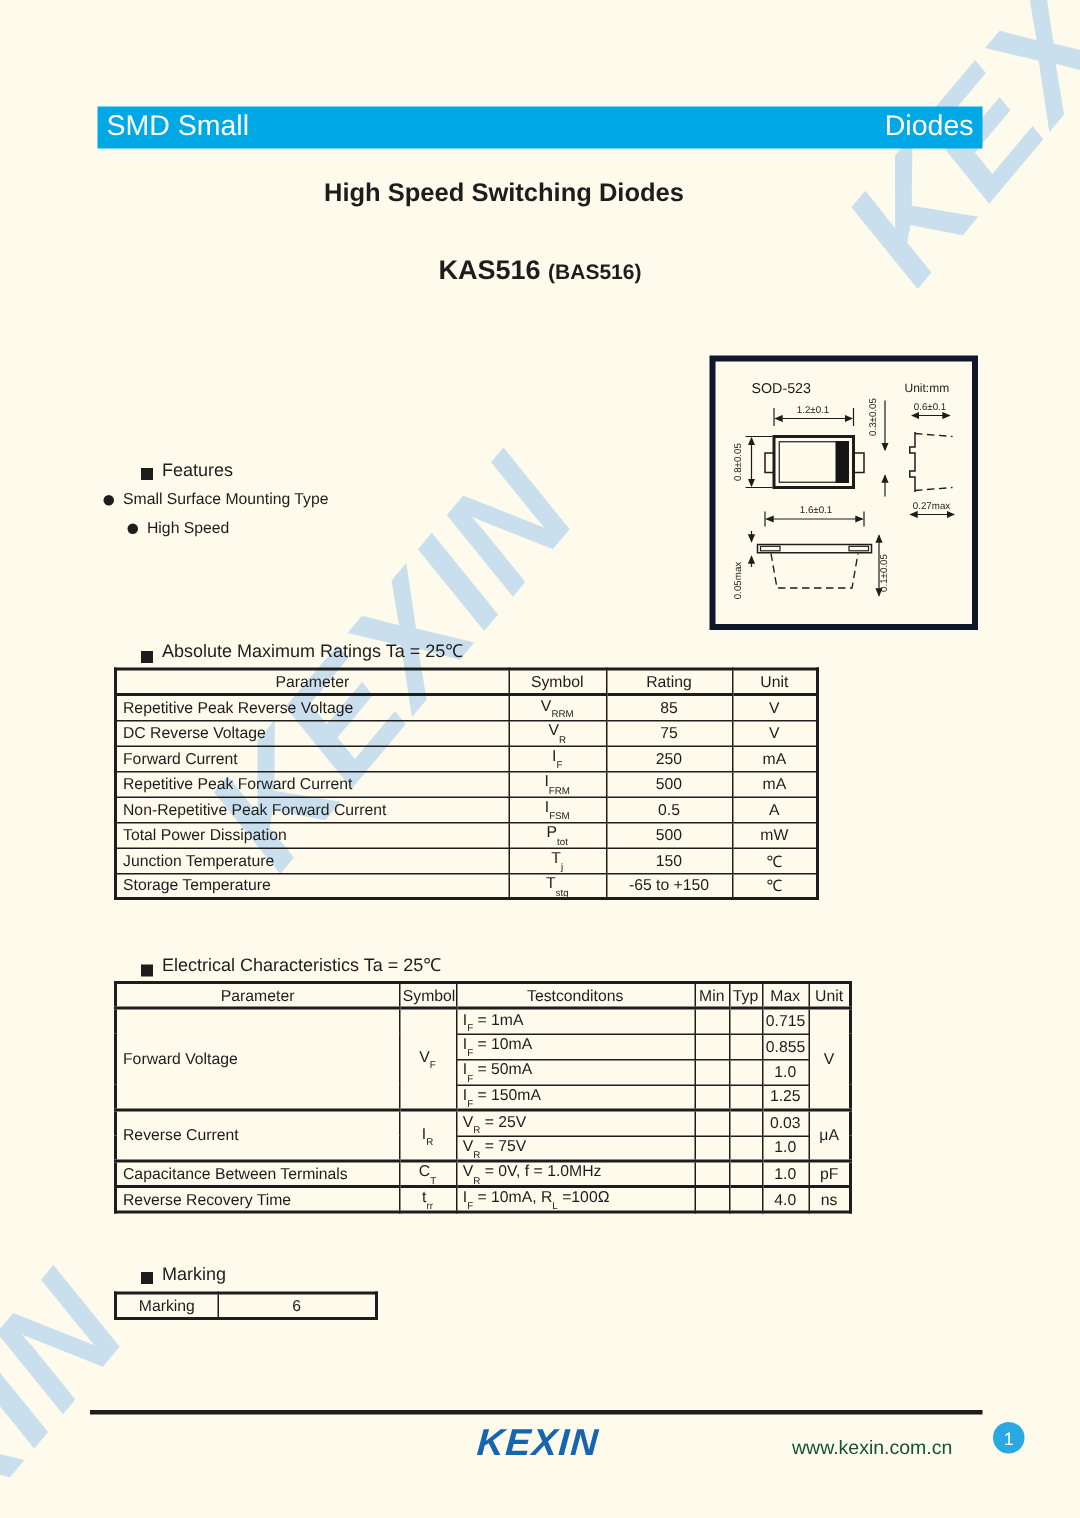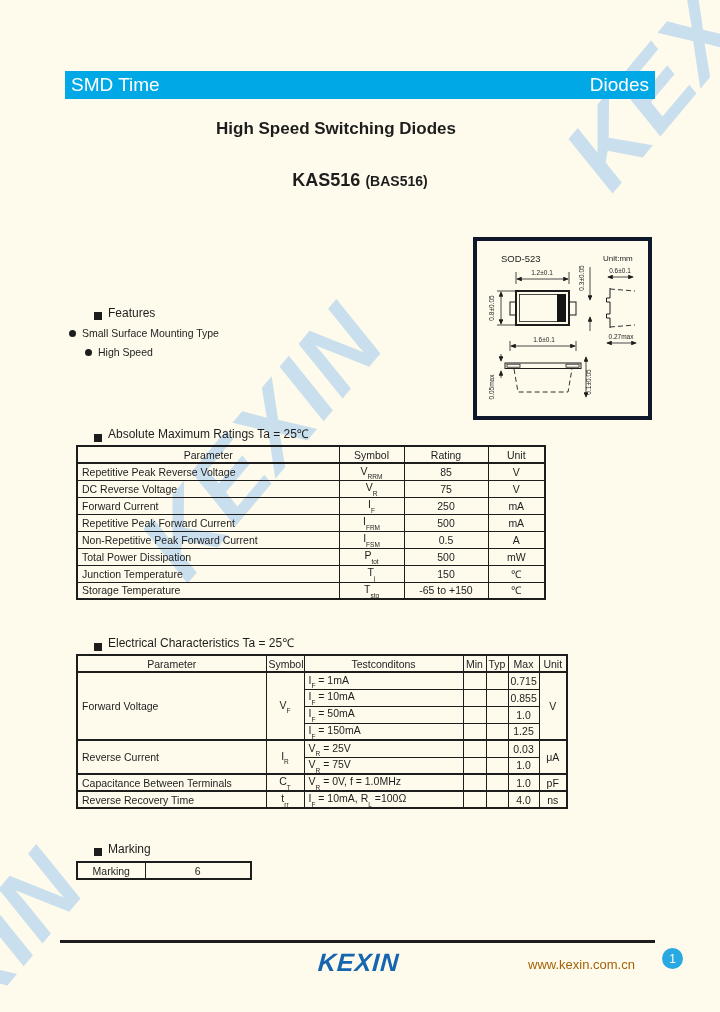--- a/index.html
+++ b/index.html
@@ -74,7 +74,7 @@
   <div class="wm wm3">KEXIN</div>
 
   <div class="z bar">
-    <span>SMD Time</span>
+    <span>SMD Small</span>
     <span>Diodes</span>
   </div>
 

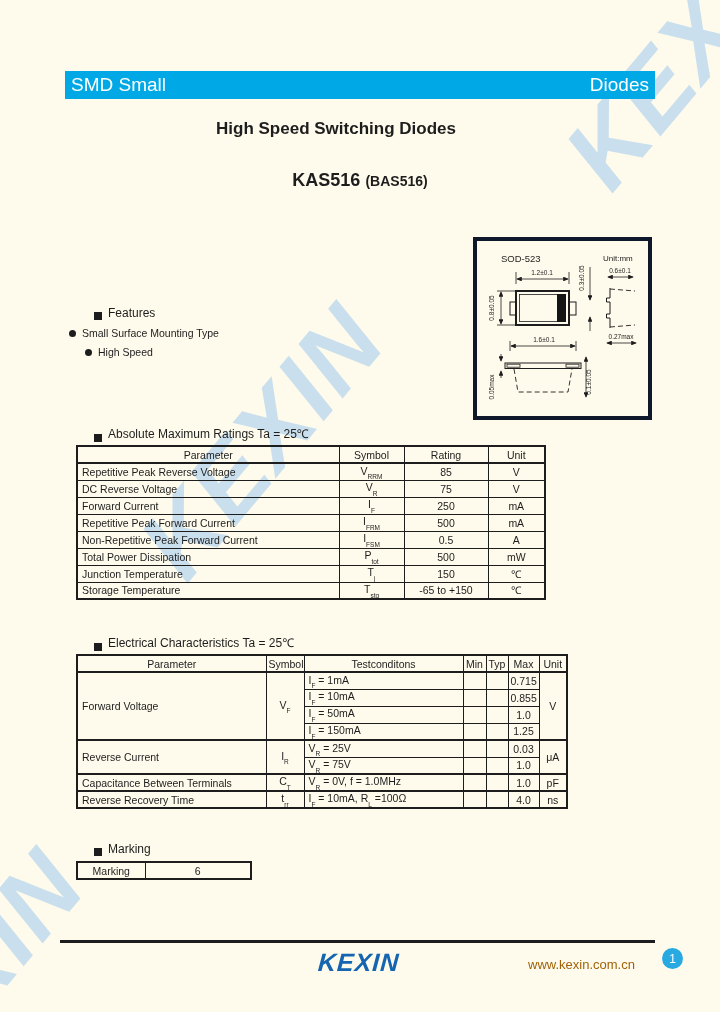--- a/index.html
+++ b/index.html
@@ -56,7 +56,7 @@
     left:318px; top:948px; font-size:25px; font-weight:800; font-style:italic;
     color:#1565B0; letter-spacing:1px; transform:skewX(-4deg);
   }
-  .url { left:528px; top:957px; font-size:13px; color:#a16207; }
+  .url { left:528px; top:957px; font-size:13px; color:#14532d; }
   .pagenum {
     left:662px; top:948px; width:21px; height:21px; border-radius:50%;
     background:#29A9E2; color:#fff; font-size:12px; display:flex;

